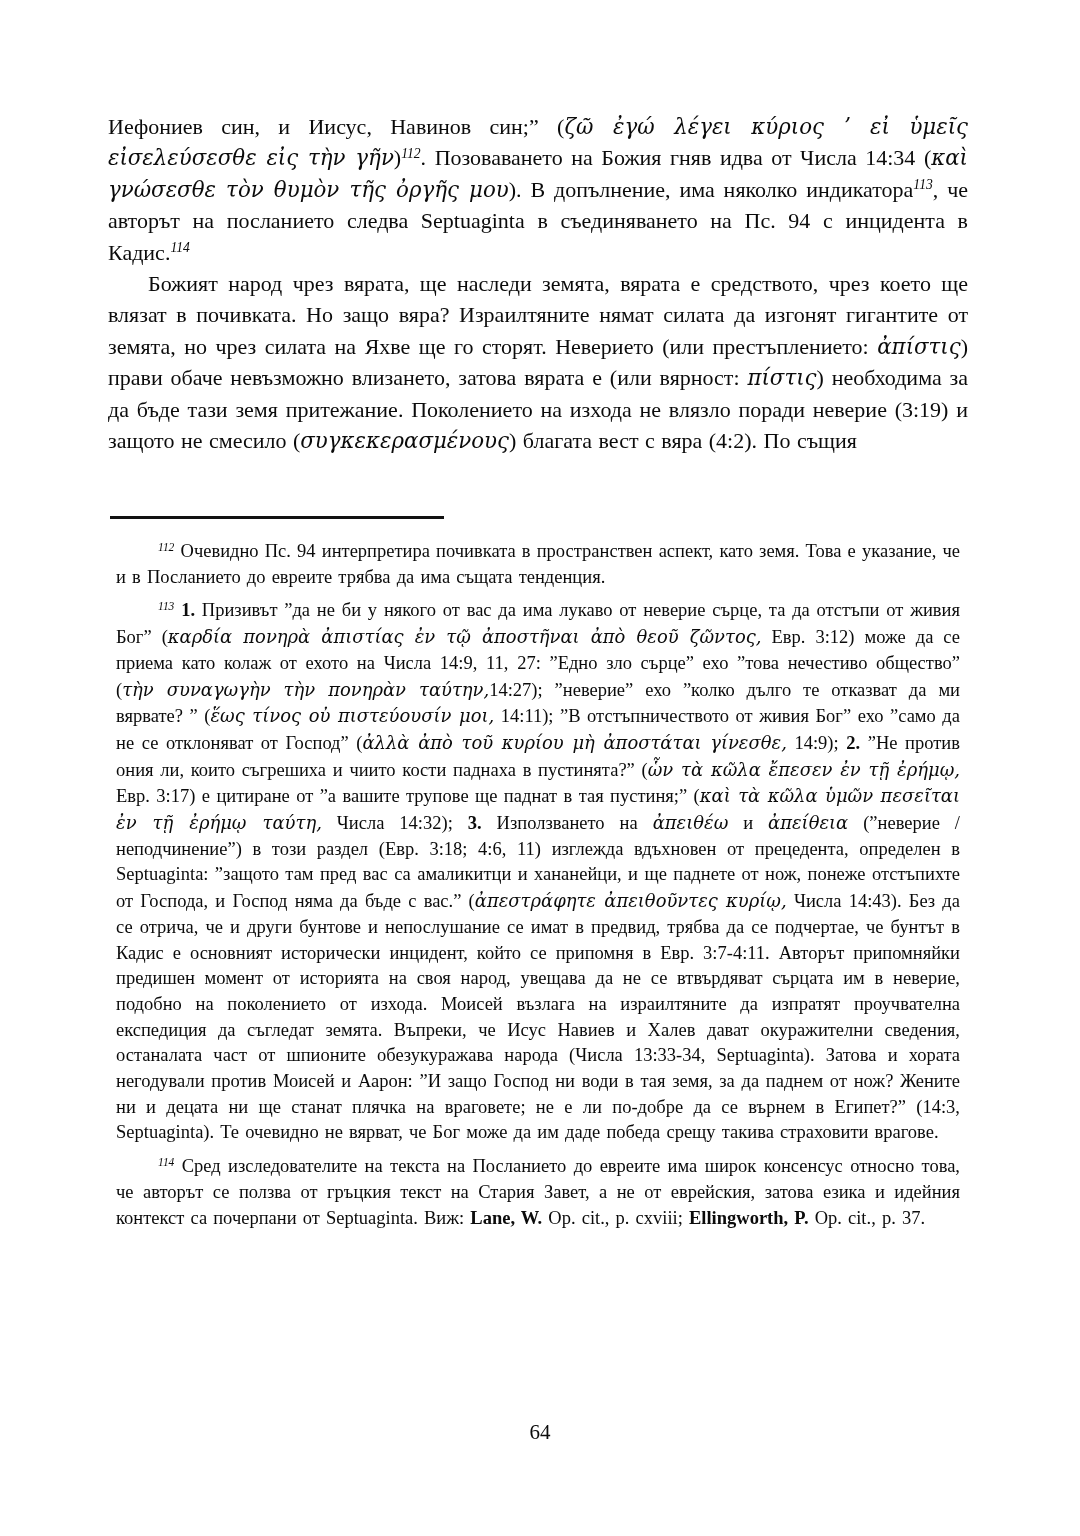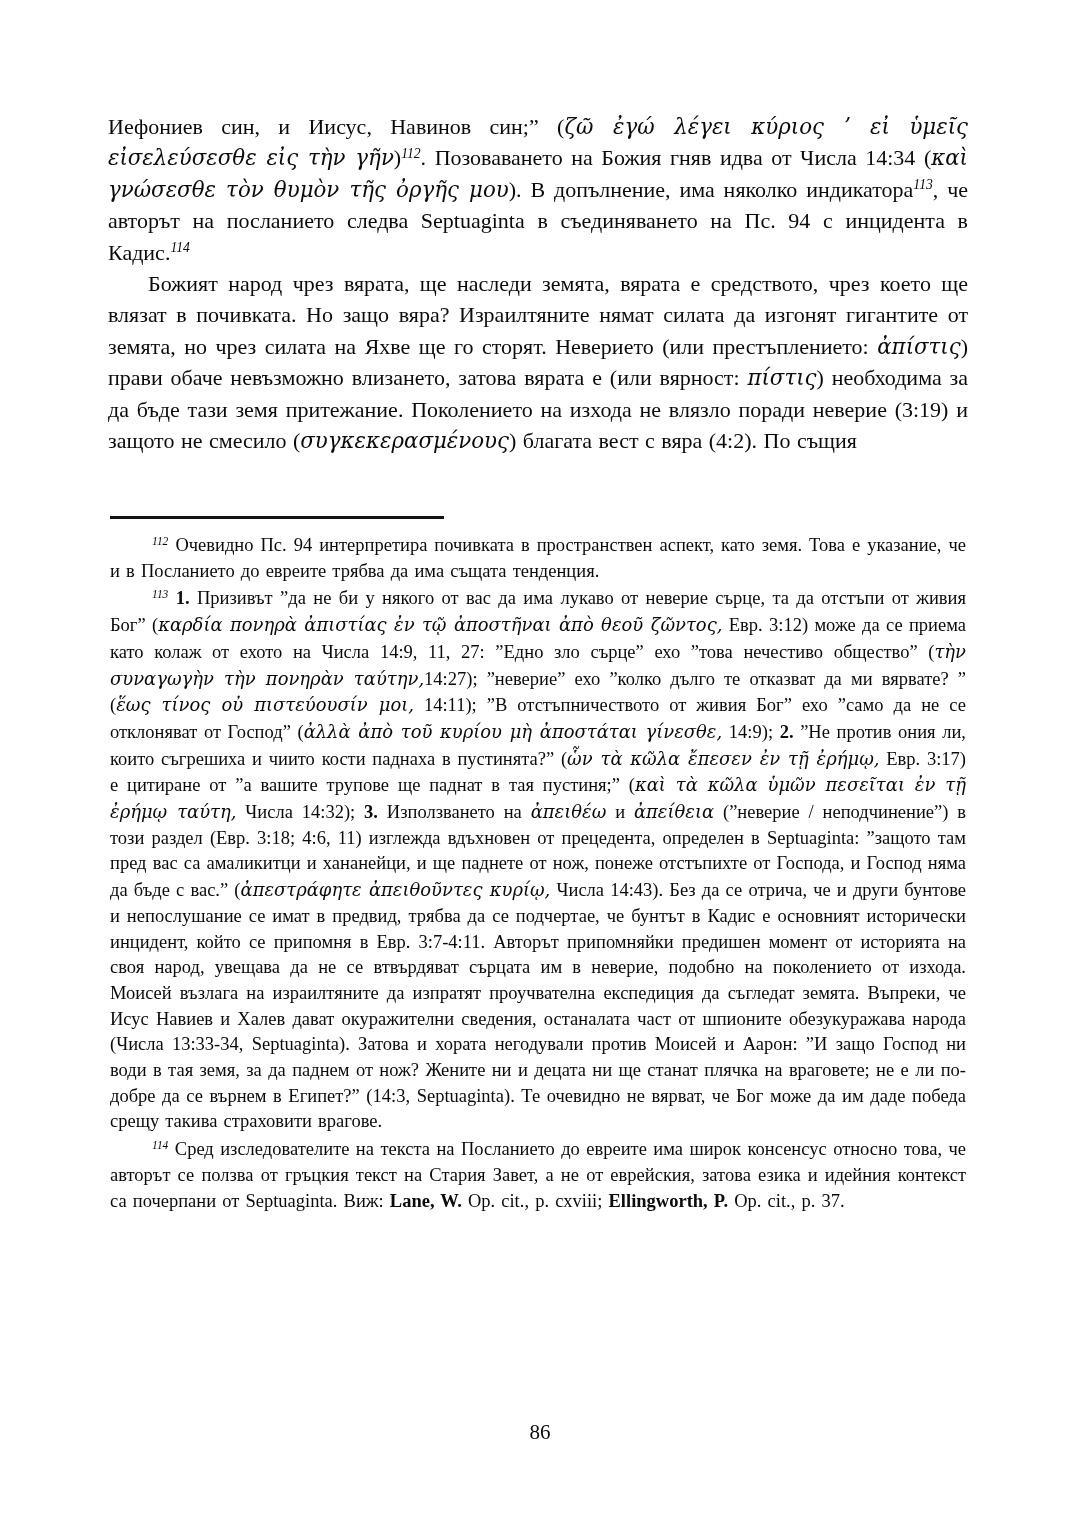--- a/index.html
+++ b/index.html
@@ -38,7 +38,7 @@
     left: 108px; top: 531px; width: 860px;
   }
   .footnotes p {
-    margin: 2px;
+    margin: 8px;
     font-size: 18.5px;
     line-height: 25.7px;
     text-align: justify;

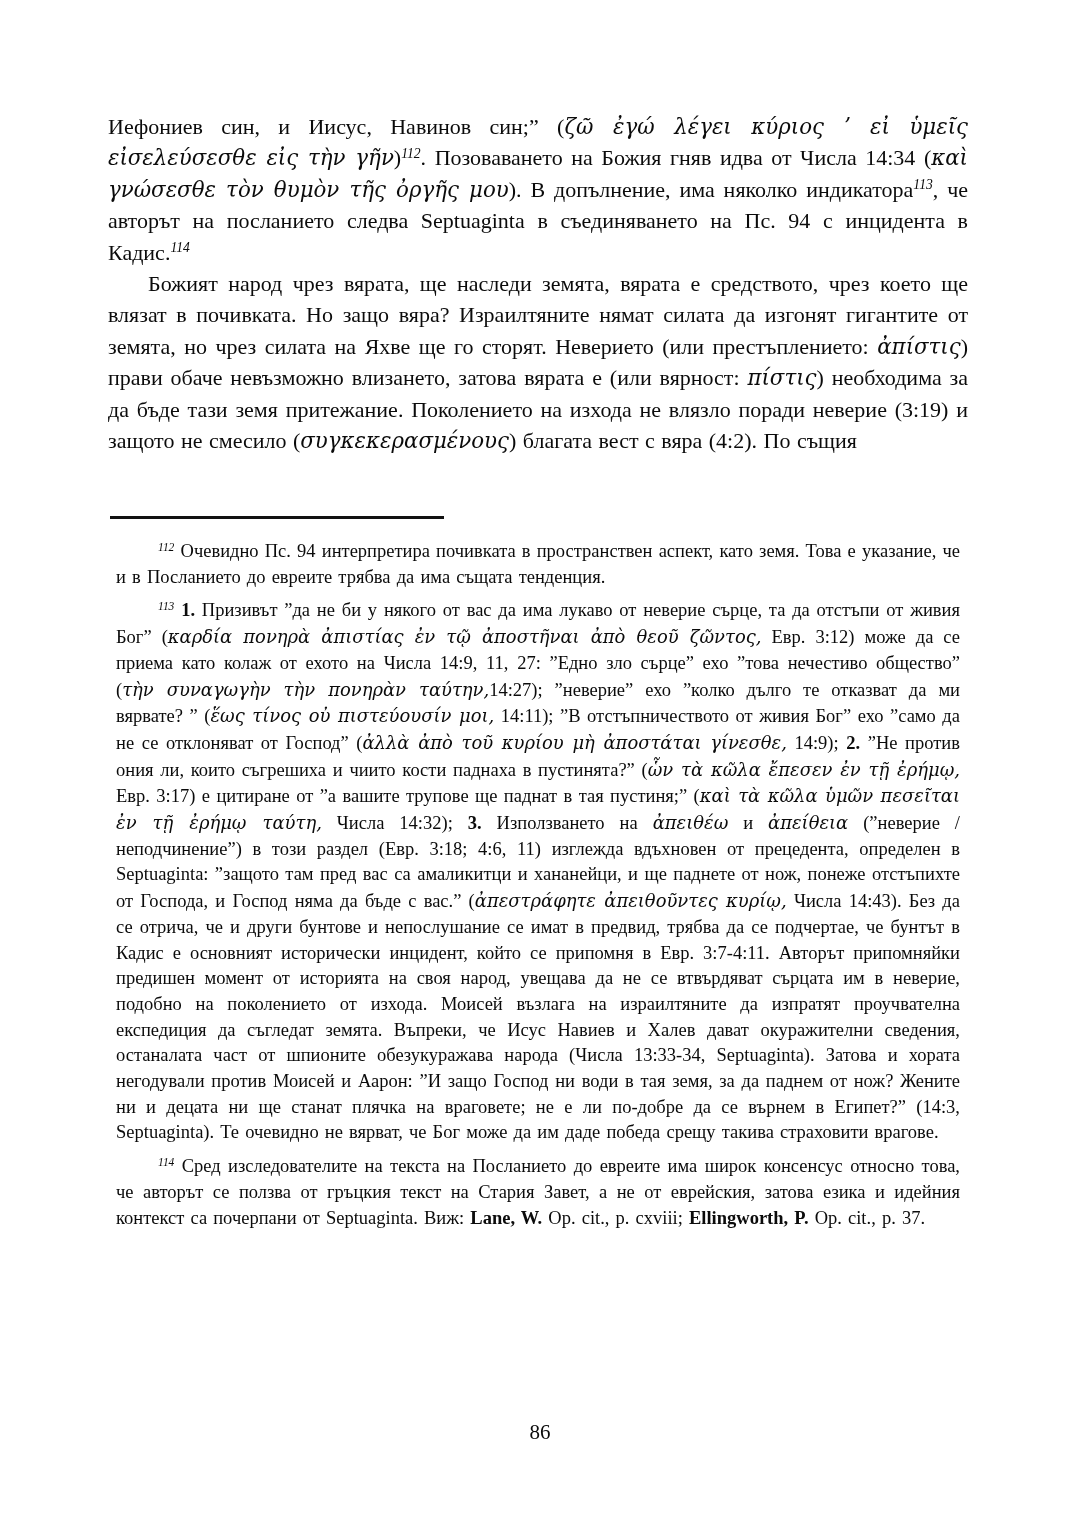--- a/index.html
+++ b/index.html
@@ -85,7 +85,7 @@
     <p><sup class="run-sup">114</sup><span> Сред изследователите на текста на Посланието до евреите има широк консенсус относно това, че авторът се ползва от гръцкия текст на Стария Завет, а не от еврейския, затова езика и идейния контекст са почерпани от Septuaginta. Виж: </span><span class="run-b">Lane, W.</span><span> Op. cit., p. cxviii; </span><span class="run-b">Ellingworth, P.</span><span> Op. cit., p. 37.</span></p>
   </section>
 
-  <div class="page-number">86</div>
+  <div class="page-number">64</div>
 
 </div>
 

